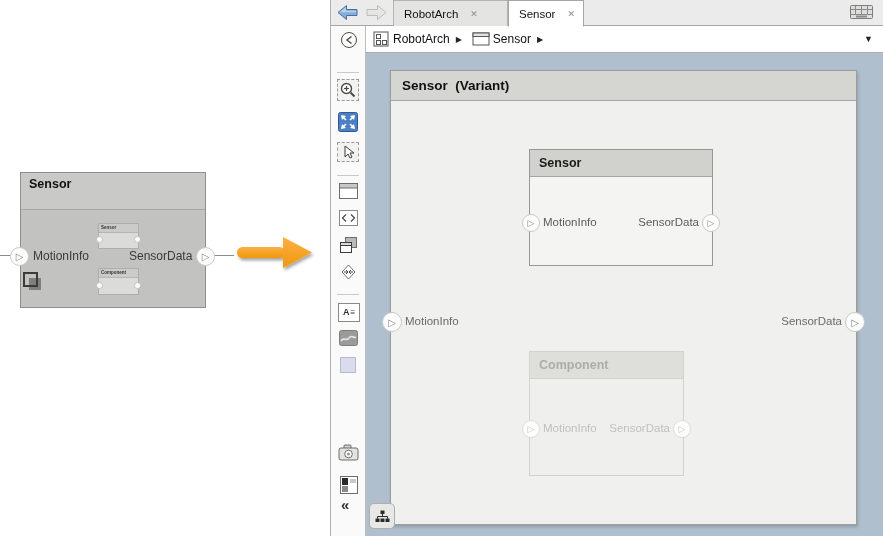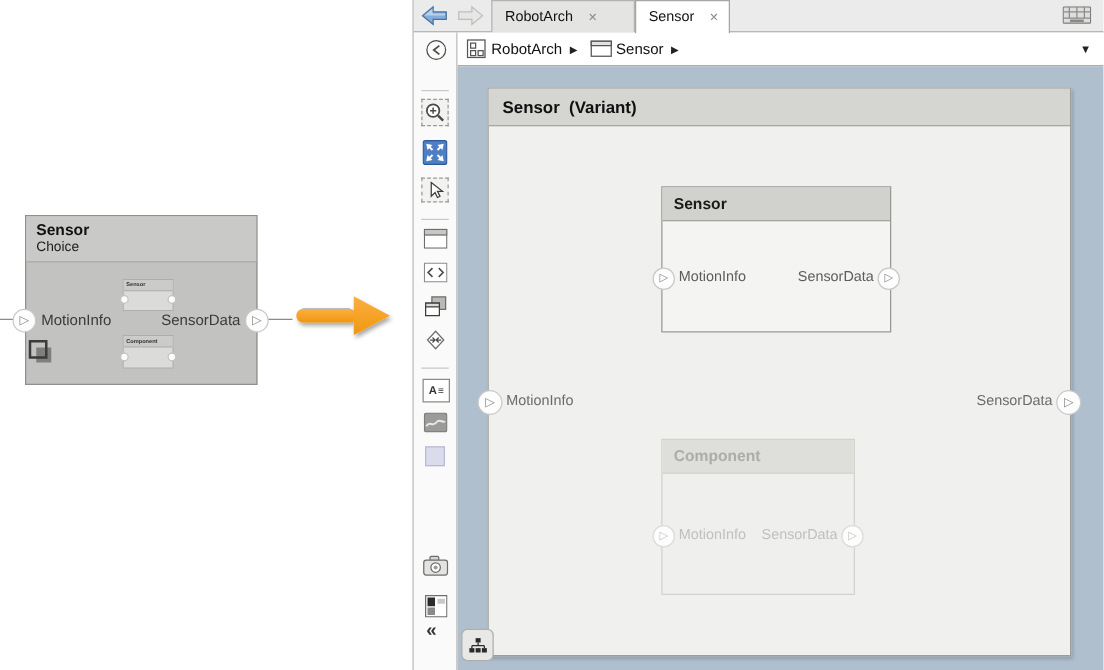--- a/index.html
+++ b/index.html
@@ -83,7 +83,6 @@
   <div class="abs ld-block">
     <div class="ld-header">
       <span class="ld-title">Sensor</span>
-      <span class="ld-sub">Choice</span>
     </div>
     <div class="mini" style="left:77px;top:50px;height:26px;">
       <span class="mh">Sensor</span>

